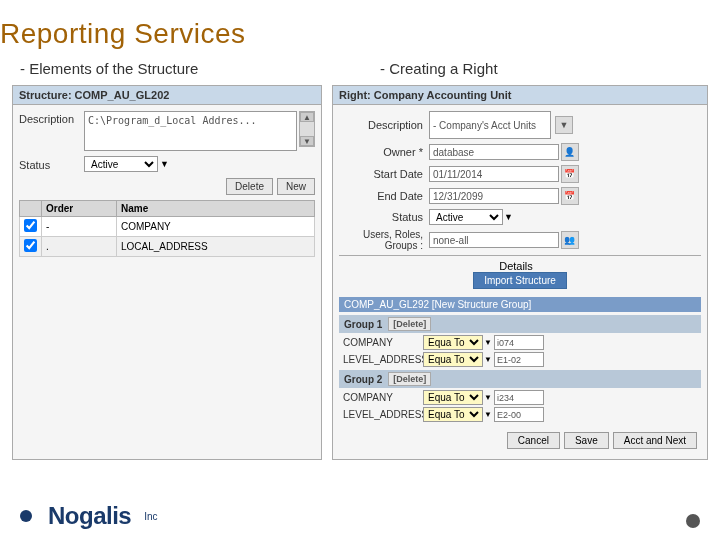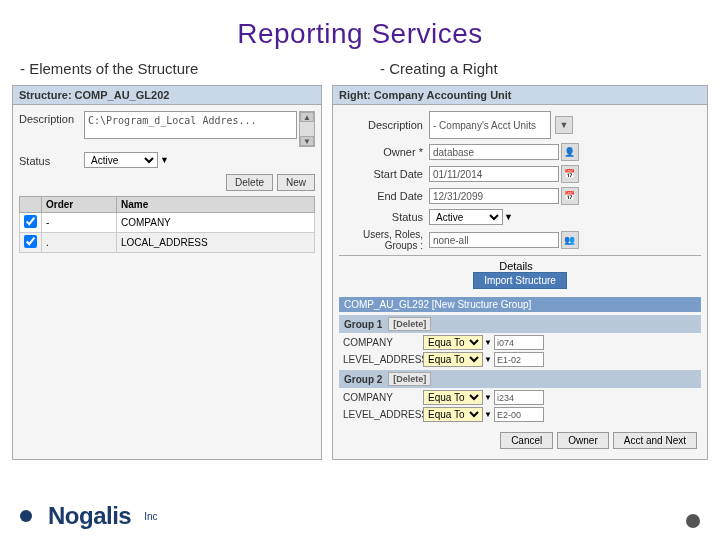--- a/index.html
+++ b/index.html
@@ -14,10 +14,10 @@
 
     
     .page-title {
-      text-align: center;
+      text-align: left;
       font-size: 28px;
       font-weight: normal;
-      color: #4c1d95;
+      color: #a16207;
       padding: 18px 0 10px 0;
       letter-spacing: 0.5px;
     }

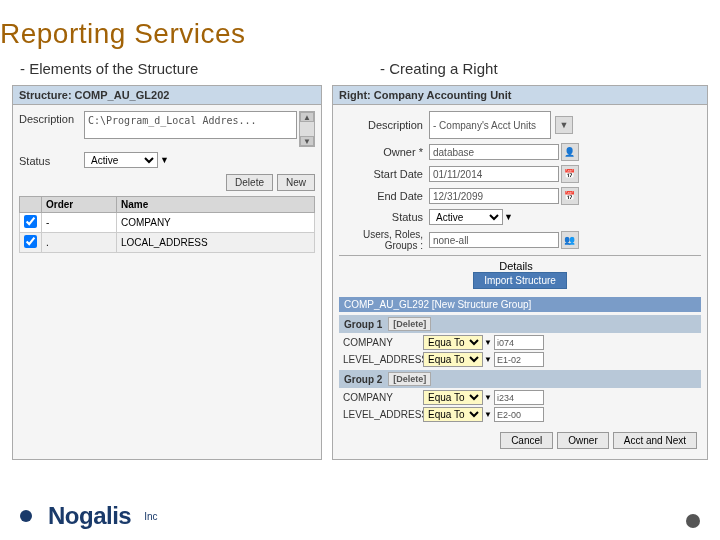--- a/index.html
+++ b/index.html
@@ -90,7 +90,7 @@
       background: #fff;
       font-size: 10px;
       padding: 2px 3px;
-      height: 28px;
+      height: 40px;
       resize: none;
       color: #555;
       line-height: 1.3;

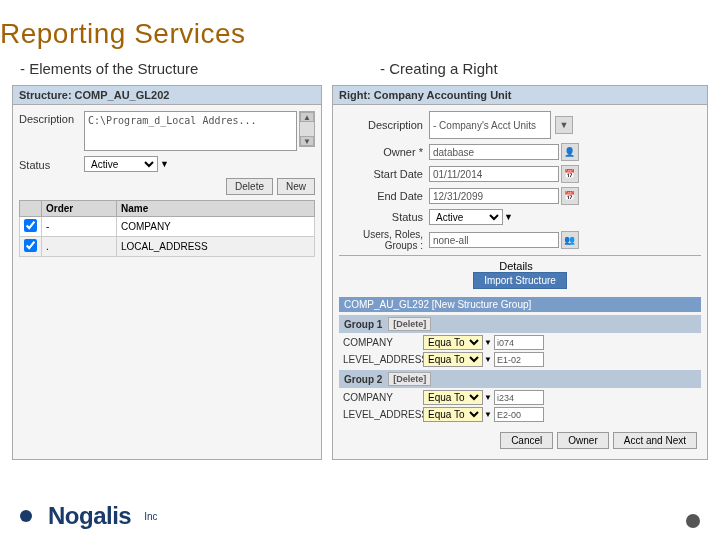--- a/index.html
+++ b/index.html
@@ -561,7 +561,7 @@
 
       <div class="bottom-btn-row">
         <button class="btn-cancel">Cancel</button>
-        <button class="btn-save">Owner</button>
+        <button class="btn-save">Save</button>
         <button class="btn-save-next">Acct and Next</button>
       </div>
 

